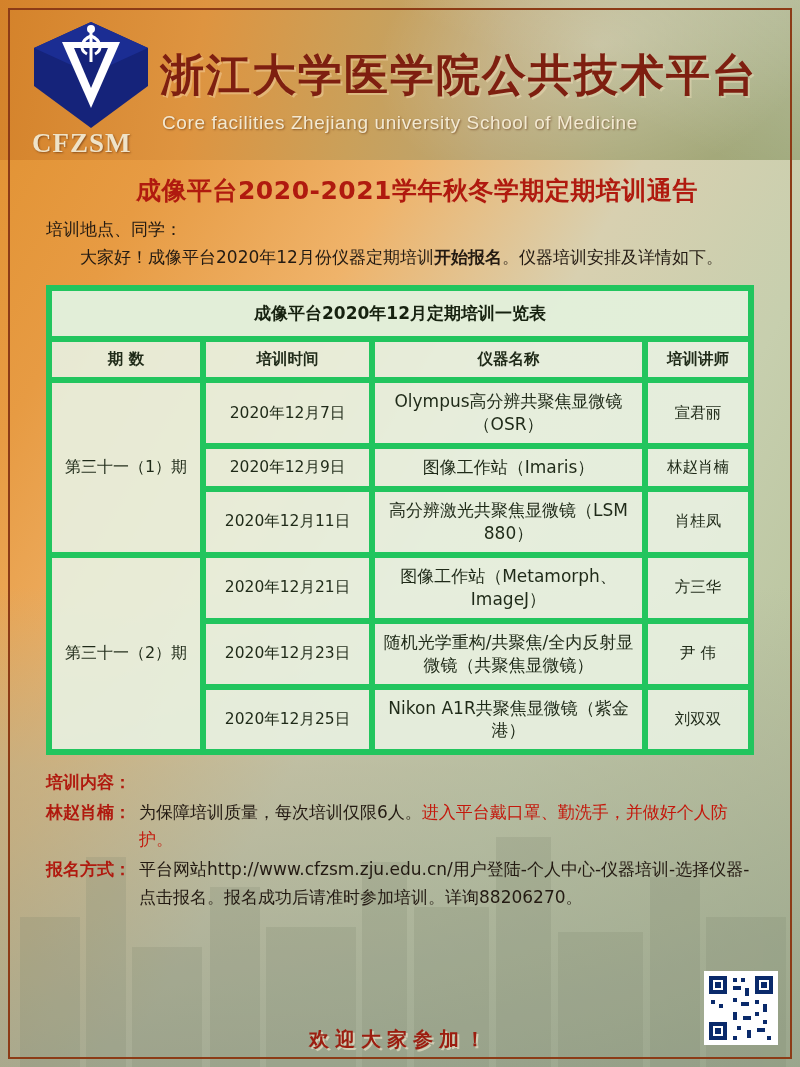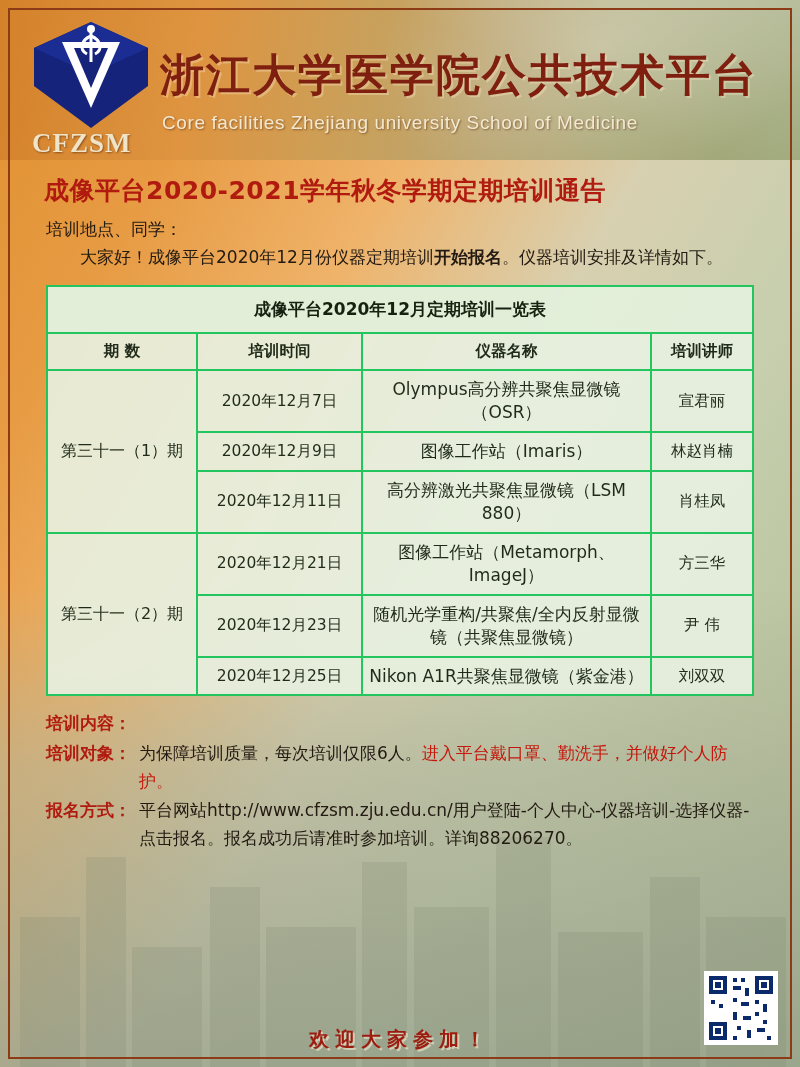--- a/index.html
+++ b/index.html
@@ -66,7 +66,7 @@
   
   .content{position:absolute;left:0;top:160px;width:800px;}
   .doc-title{
-    text-align:left;margin:14px 10px 8px 0;
+    text-align:center;margin:14px 10px 8px 0;
     font-family:"DejaVu Sans","Liberation Sans",sans-serif;
     font-weight:bold;font-size:25px;color:#b01a0f;letter-spacing:.5px;padding-left:44px;
   }

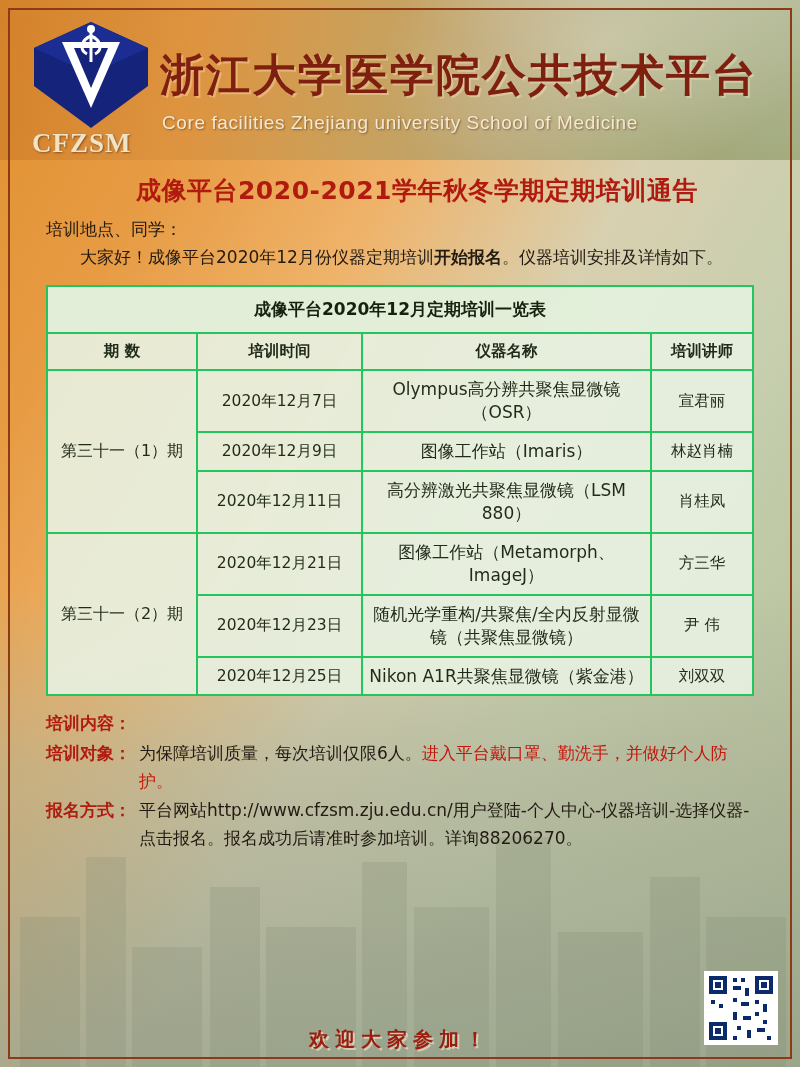--- a/index.html
+++ b/index.html
@@ -84,7 +84,7 @@
     font-family:"DejaVu Sans","Liberation Sans",sans-serif;
   }
   table td,table th{
-    border:2px solid #22c55e;
+    border:6px solid #22c55e;
     padding:7px 4px;text-align:center;color:#1f2a18;font-size:15.5px;
   }
   .tbl-title td{

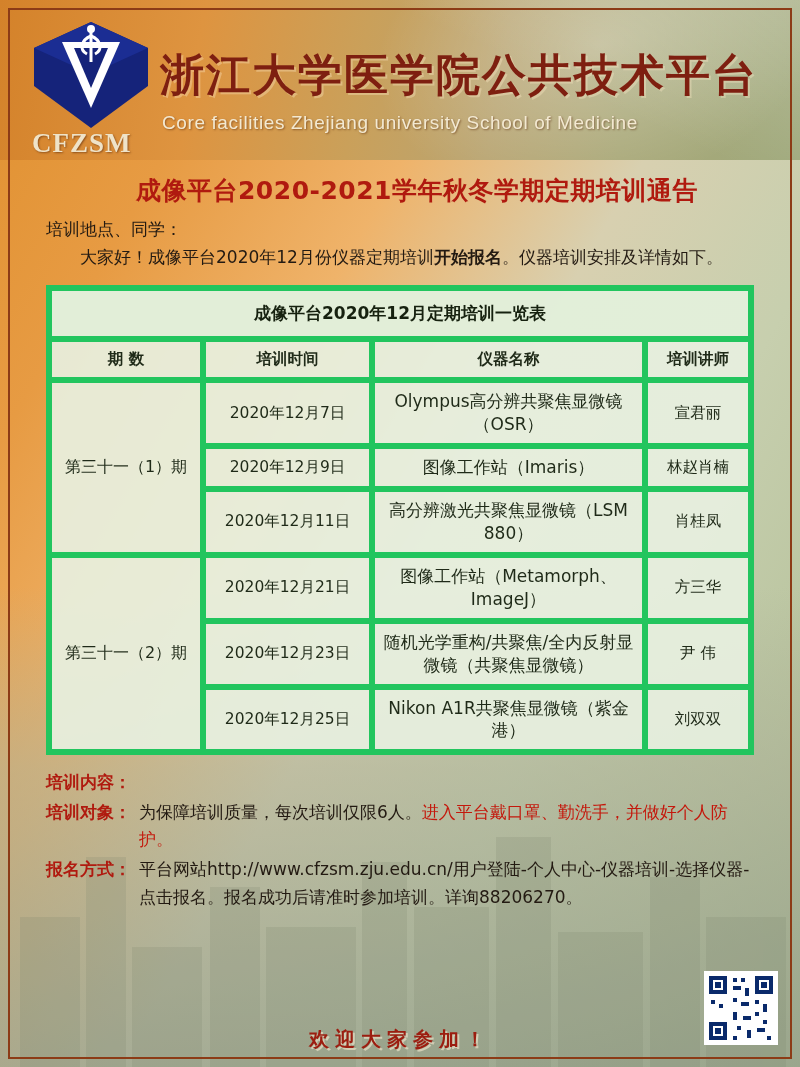--- a/index.html
+++ b/index.html
@@ -229,7 +229,7 @@
       </div>
 
       <div class="note">
-        <span class="note-label">培训对象：</span>
+        <span class="note-label">林赵肖楠：</span>
         <span class="note-body"><span>为保障培训质量，每次培训仅限6人。</span><span class="red">进入平台戴口罩、勤洗手，并做好个人防护。</span></span>
       </div>
 

